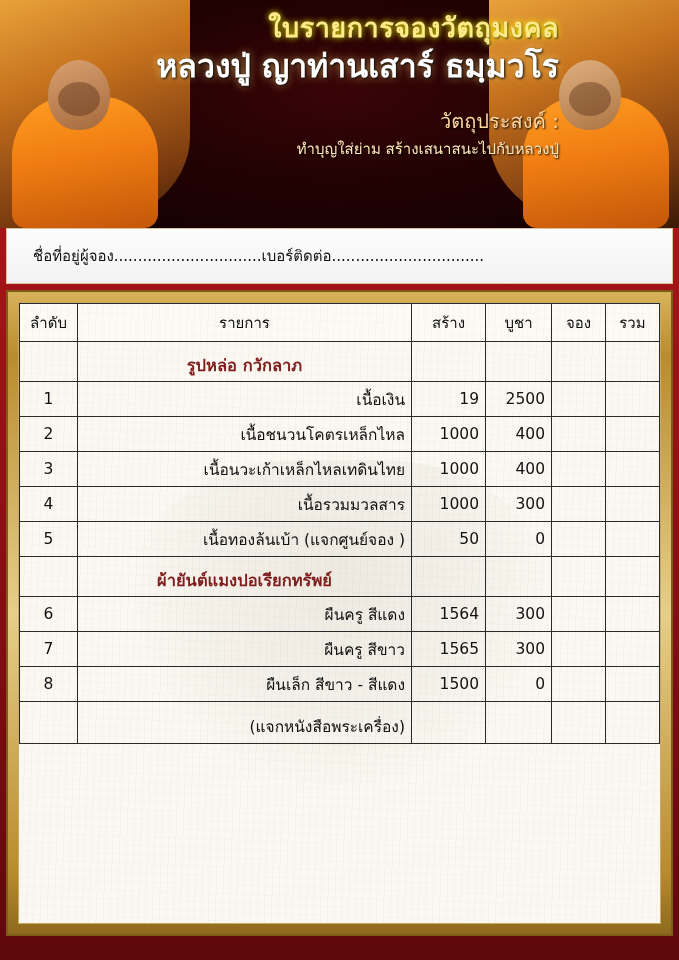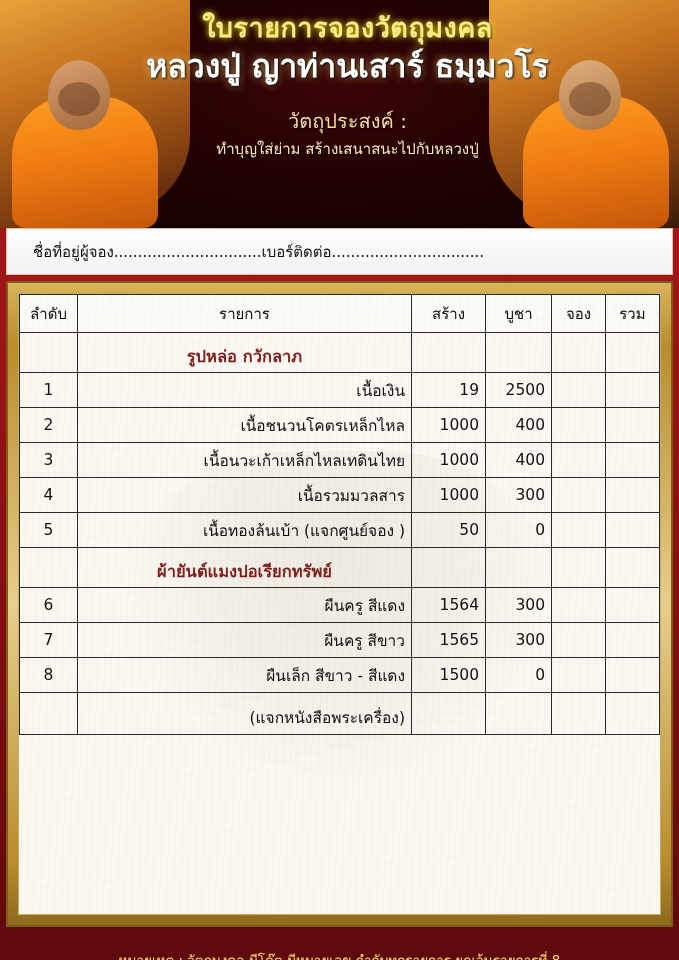--- a/index.html
+++ b/index.html
@@ -53,7 +53,7 @@
   .monk.right { right: 4px; }
   .monk.right .head { background: linear-gradient(160deg,#e0b07f 0%, #ad7443 100%); }
   .hdr-center {
-    position:absolute; left: 120px; right: 104px; top: 12px; text-align:center;
+    position:absolute; left: 120px; right: 120px; top: 12px; text-align:right;
   }
   .title-main {
     font-family: "DejaVu Sans", sans-serif;

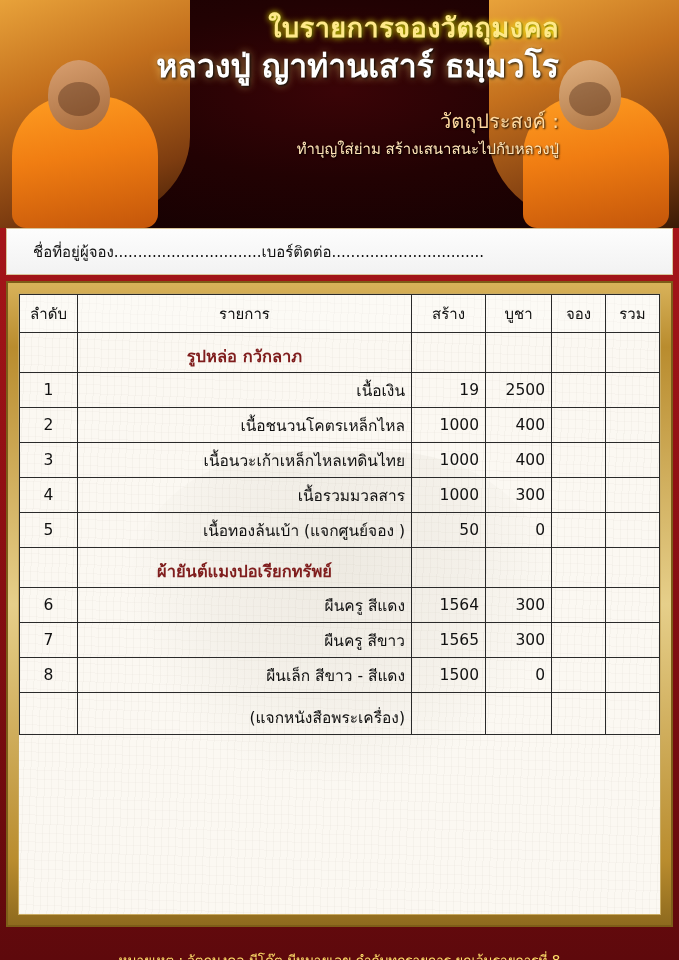--- a/index.html
+++ b/index.html
@@ -79,7 +79,7 @@
   
   .namebar {
     position: relative;
-    height: 47px;
+    height: 56px;
     background: linear-gradient(180deg,#fdfdfd 0%, #f2f2f2 100%);
     margin: 0 6px;
     border: 1px solid #d8c49a;

